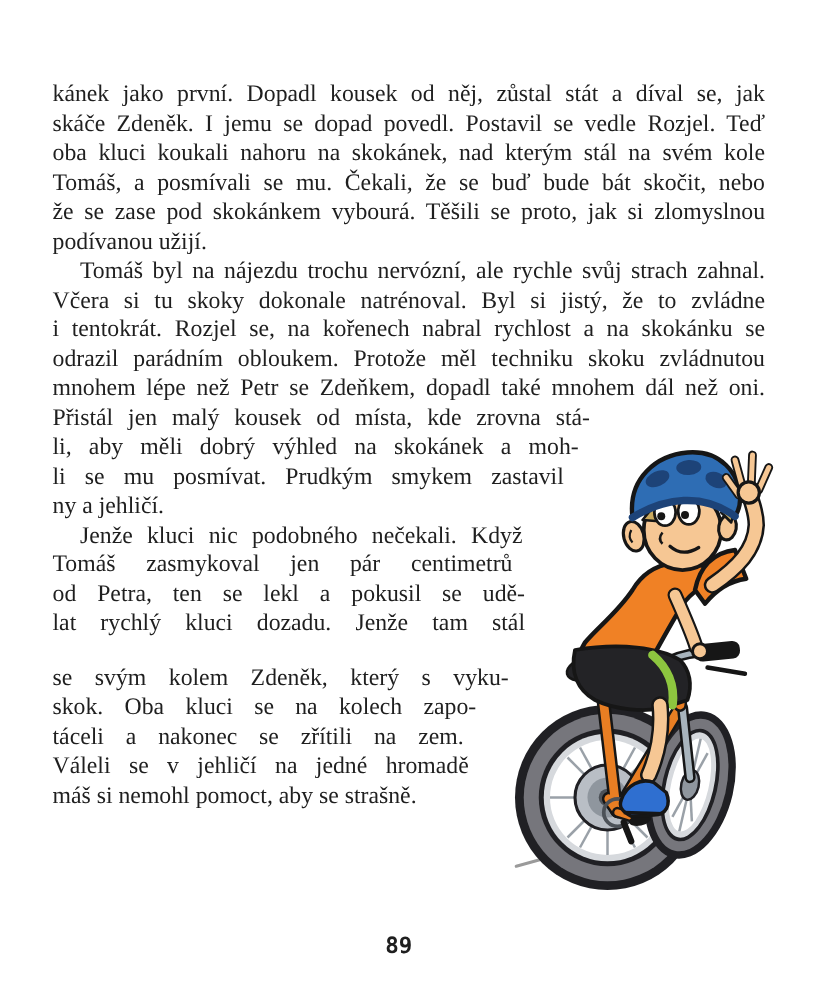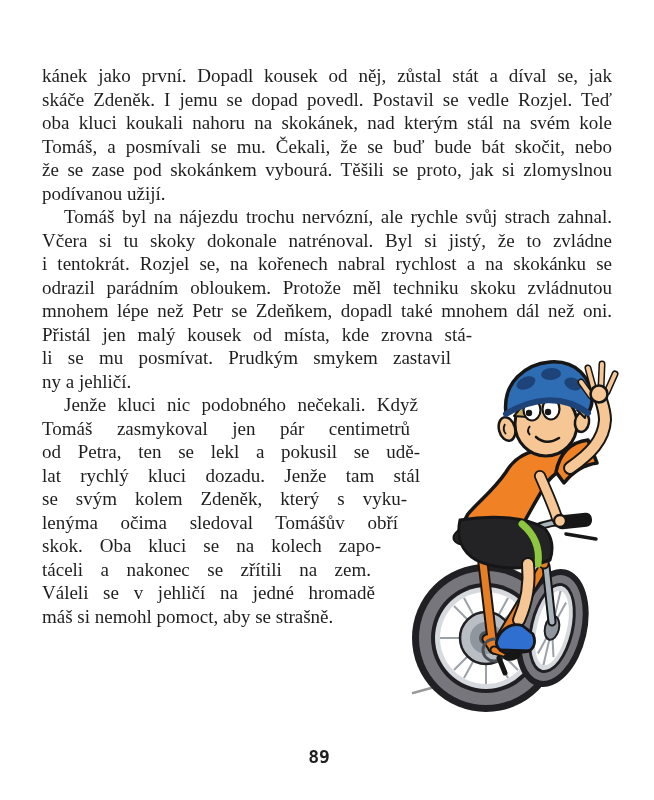--- a/index.html
+++ b/index.html
@@ -52,6 +52,7 @@
       <div class="line jst">odrazil parádním obloukem. Protože měl techniku skoku zvládnutou</div>
       <div class="line jst">mnohem lépe než Petr se Zdeňkem, dopadl také mnohem dál než oni.</div>
       <div class="line jst" style="width: 430px;">Přistál jen malý kousek od místa, kde zrovna stá-</div>
+      <div class="line jst" style="width: 421px;">li, aby měli dobrý výhled na skokánek a moh-</div>
       <div class="line jst" style="width: 409px;">li se mu posmívat. Prudkým smykem zastavil</div>
       <div class="line" style="width: 430px;">ny a jehličí.</div>
       <div class="line jst ind" style="width: 376px;">Jenže kluci nic podobného nečekali. Když</div>

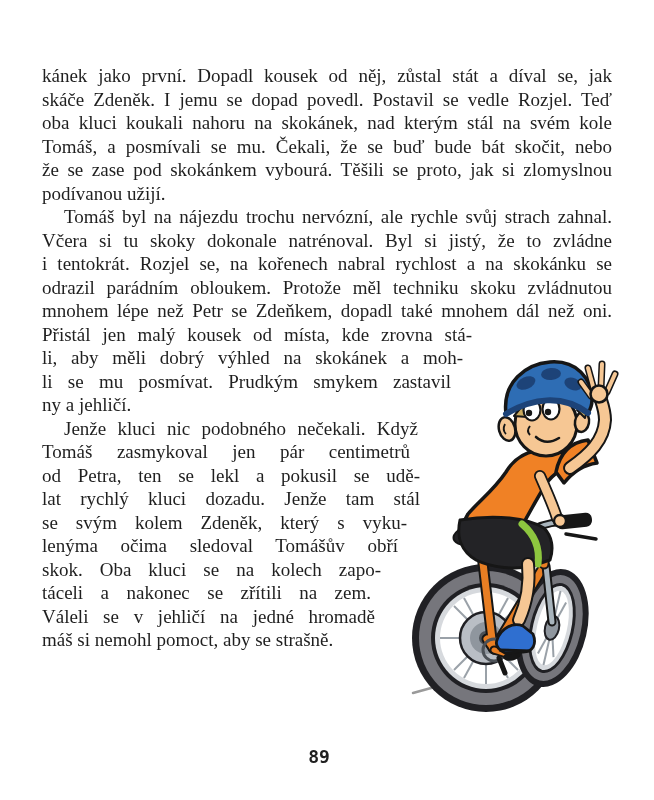--- a/index.html
+++ b/index.html
@@ -59,7 +59,7 @@
       <div class="line jst" style="width: 368px;">Tomáš zasmykoval jen pár centimetrů</div>
       <div class="line jst" style="width: 378px;">od Petra, ten se lekl a pokusil se udě-</div>
       <div class="line jst" style="width: 378px;">lat rychlý kluci dozadu. Jenže tam stál</div>
-      <div class="line jst" style="width: 365px;">se svým kolem Zdeněk, který s vyku-</div>
+      <div class="line jst" style="width: 365px; margin-top: 20px;">se svým kolem Zdeněk, který s vyku-</div>
       <div class="line jst" style="width: 356px;">lenýma očima sledoval Tomášův obří</div>
       <div class="line jst" style="width: 339px;">skok. Oba kluci se na kolech zapo-</div>
       <div class="line jst" style="width: 329px;">táceli a nakonec se zřítili na zem.</div>

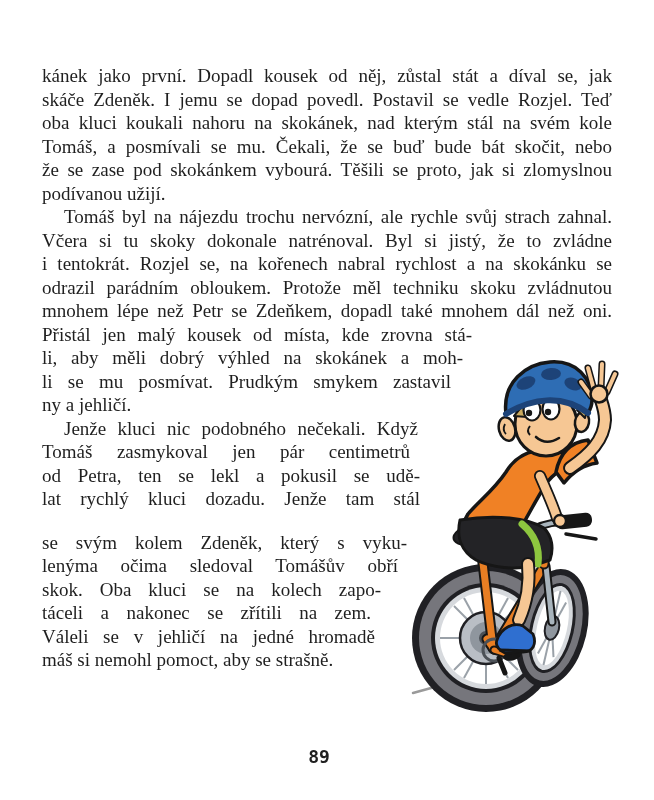--- a/index.html
+++ b/index.html
@@ -60,7 +60,6 @@
       <div class="line jst" style="width: 378px;">od Petra, ten se lekl a pokusil se udě-</div>
       <div class="line jst" style="width: 378px;">lat rychlý kluci dozadu. Jenže tam stál</div>
       <div class="line jst" style="width: 365px; margin-top: 20px;">se svým kolem Zdeněk, který s vyku-</div>
-      <div class="line jst" style="width: 356px;">lenýma očima sledoval Tomášův obří</div>
       <div class="line jst" style="width: 339px;">skok. Oba kluci se na kolech zapo-</div>
       <div class="line jst" style="width: 329px;">táceli a nakonec se zřítili na zem.</div>
       <div class="line jst" style="width: 333px;">Váleli se v jehličí na jedné hromadě</div>

